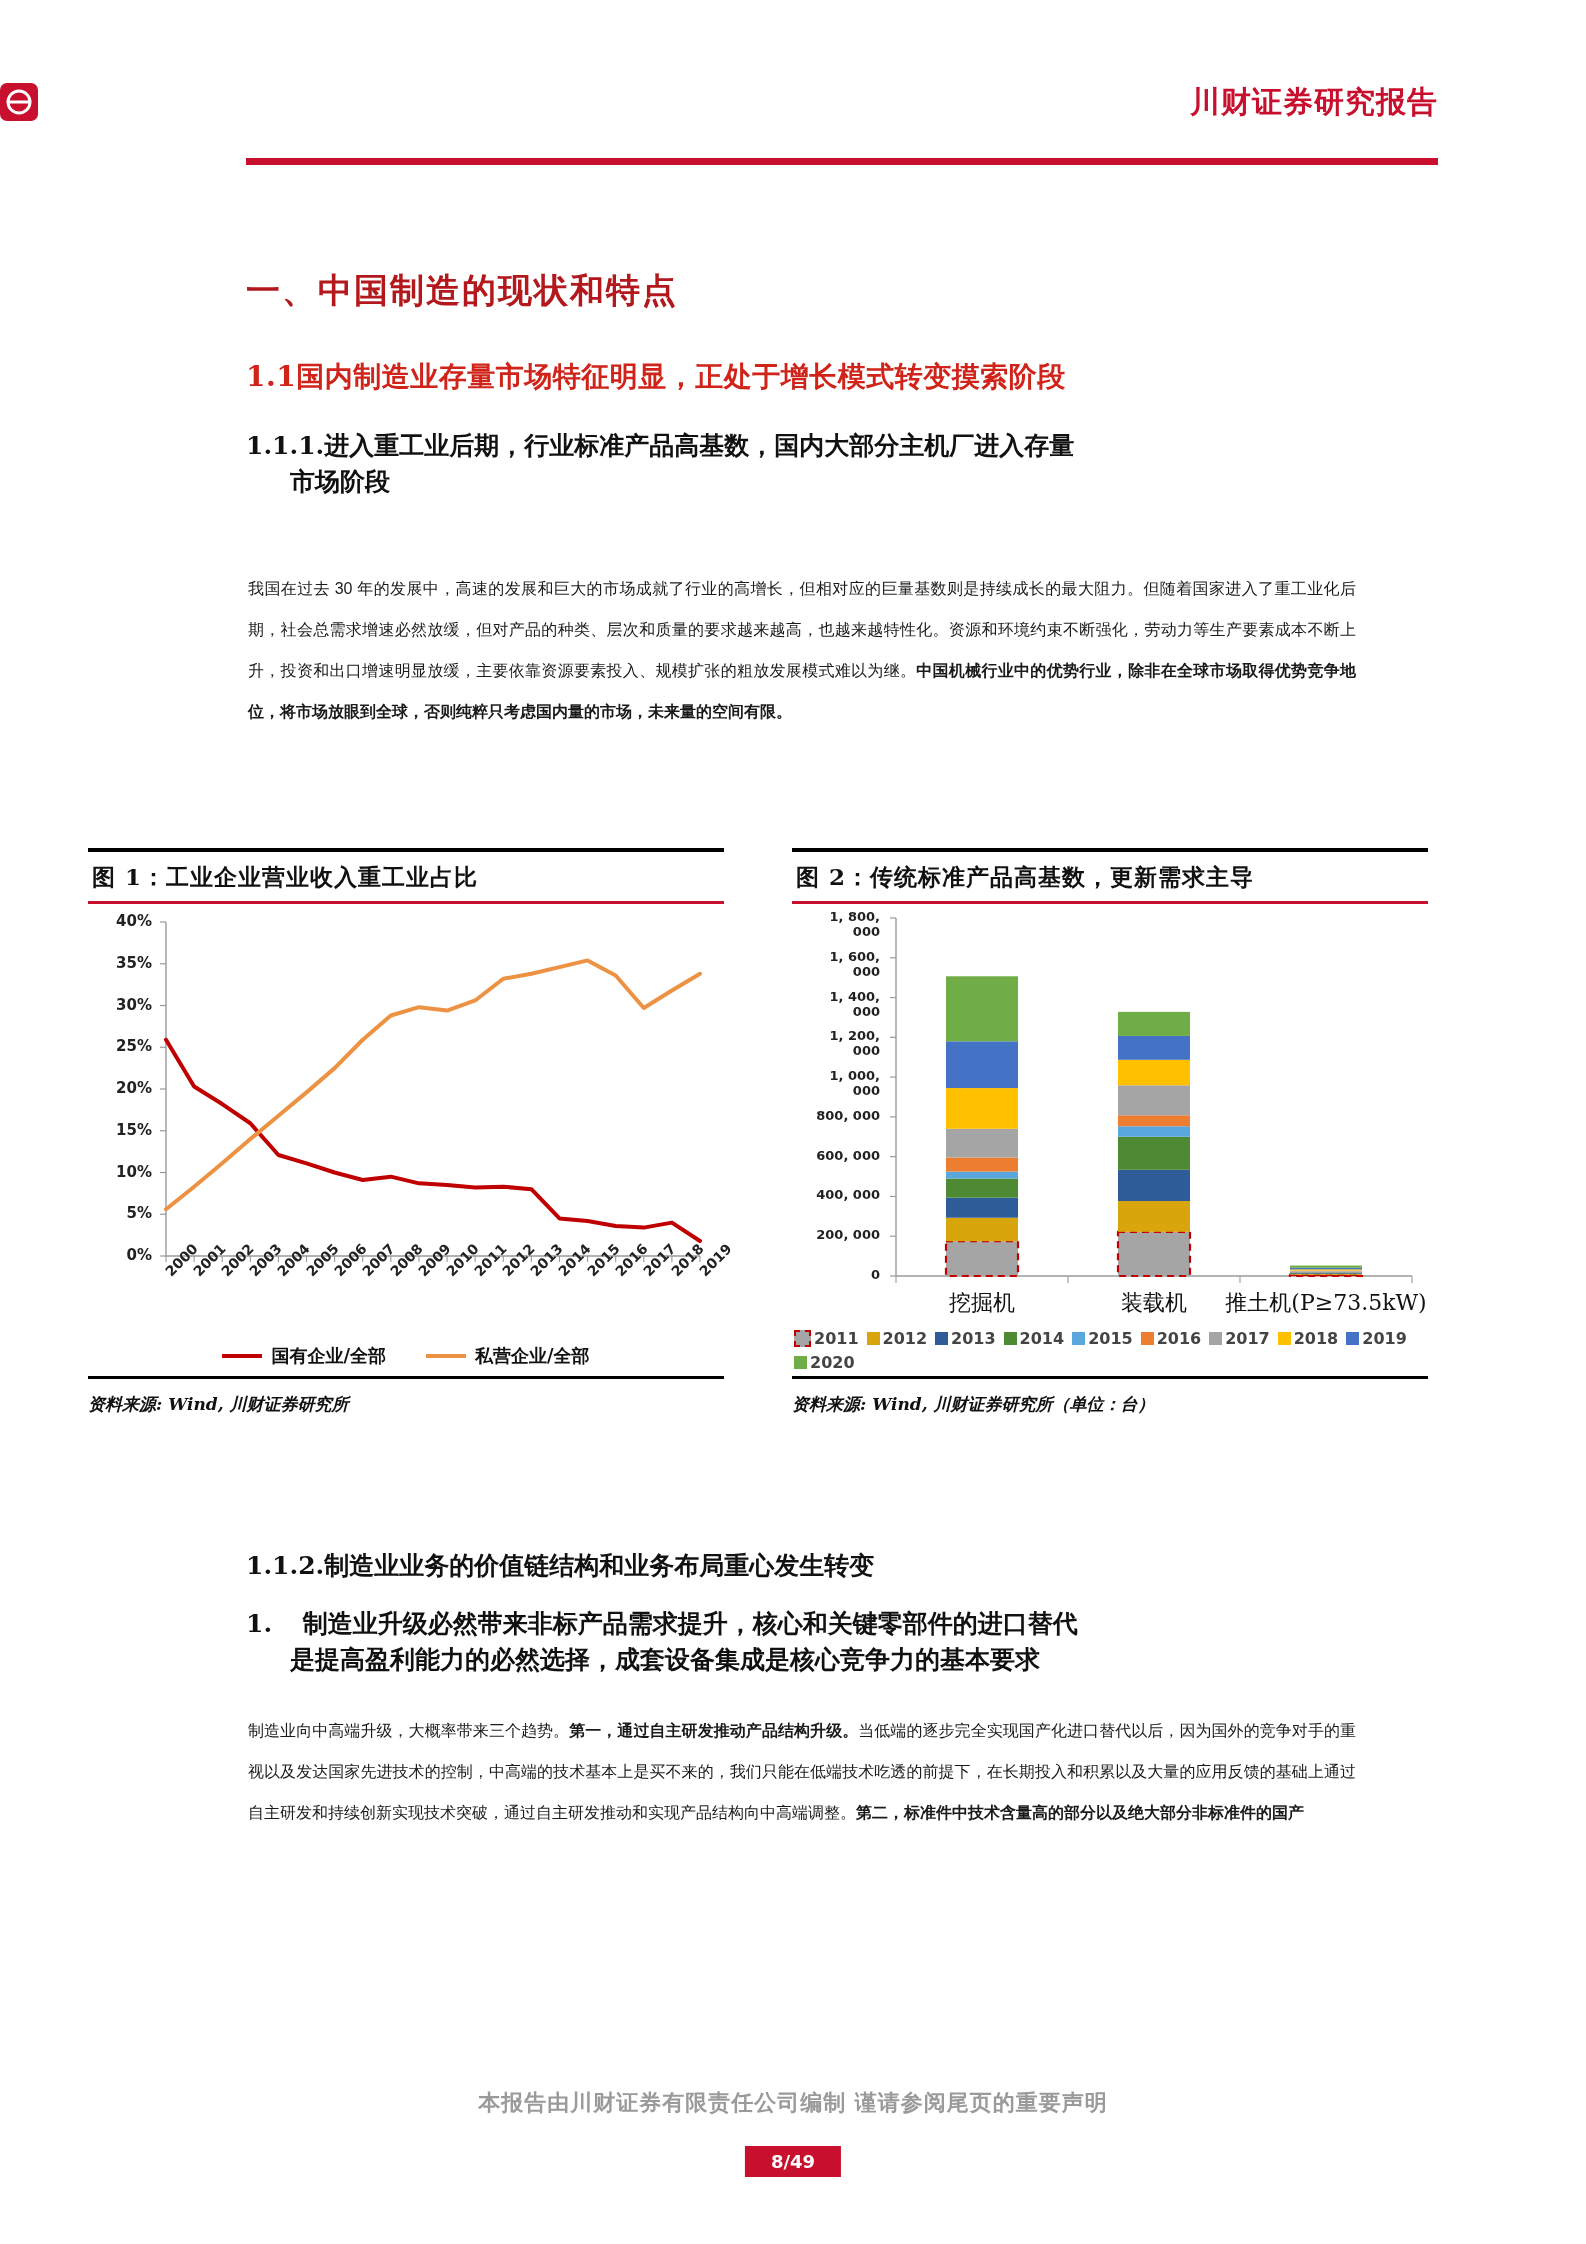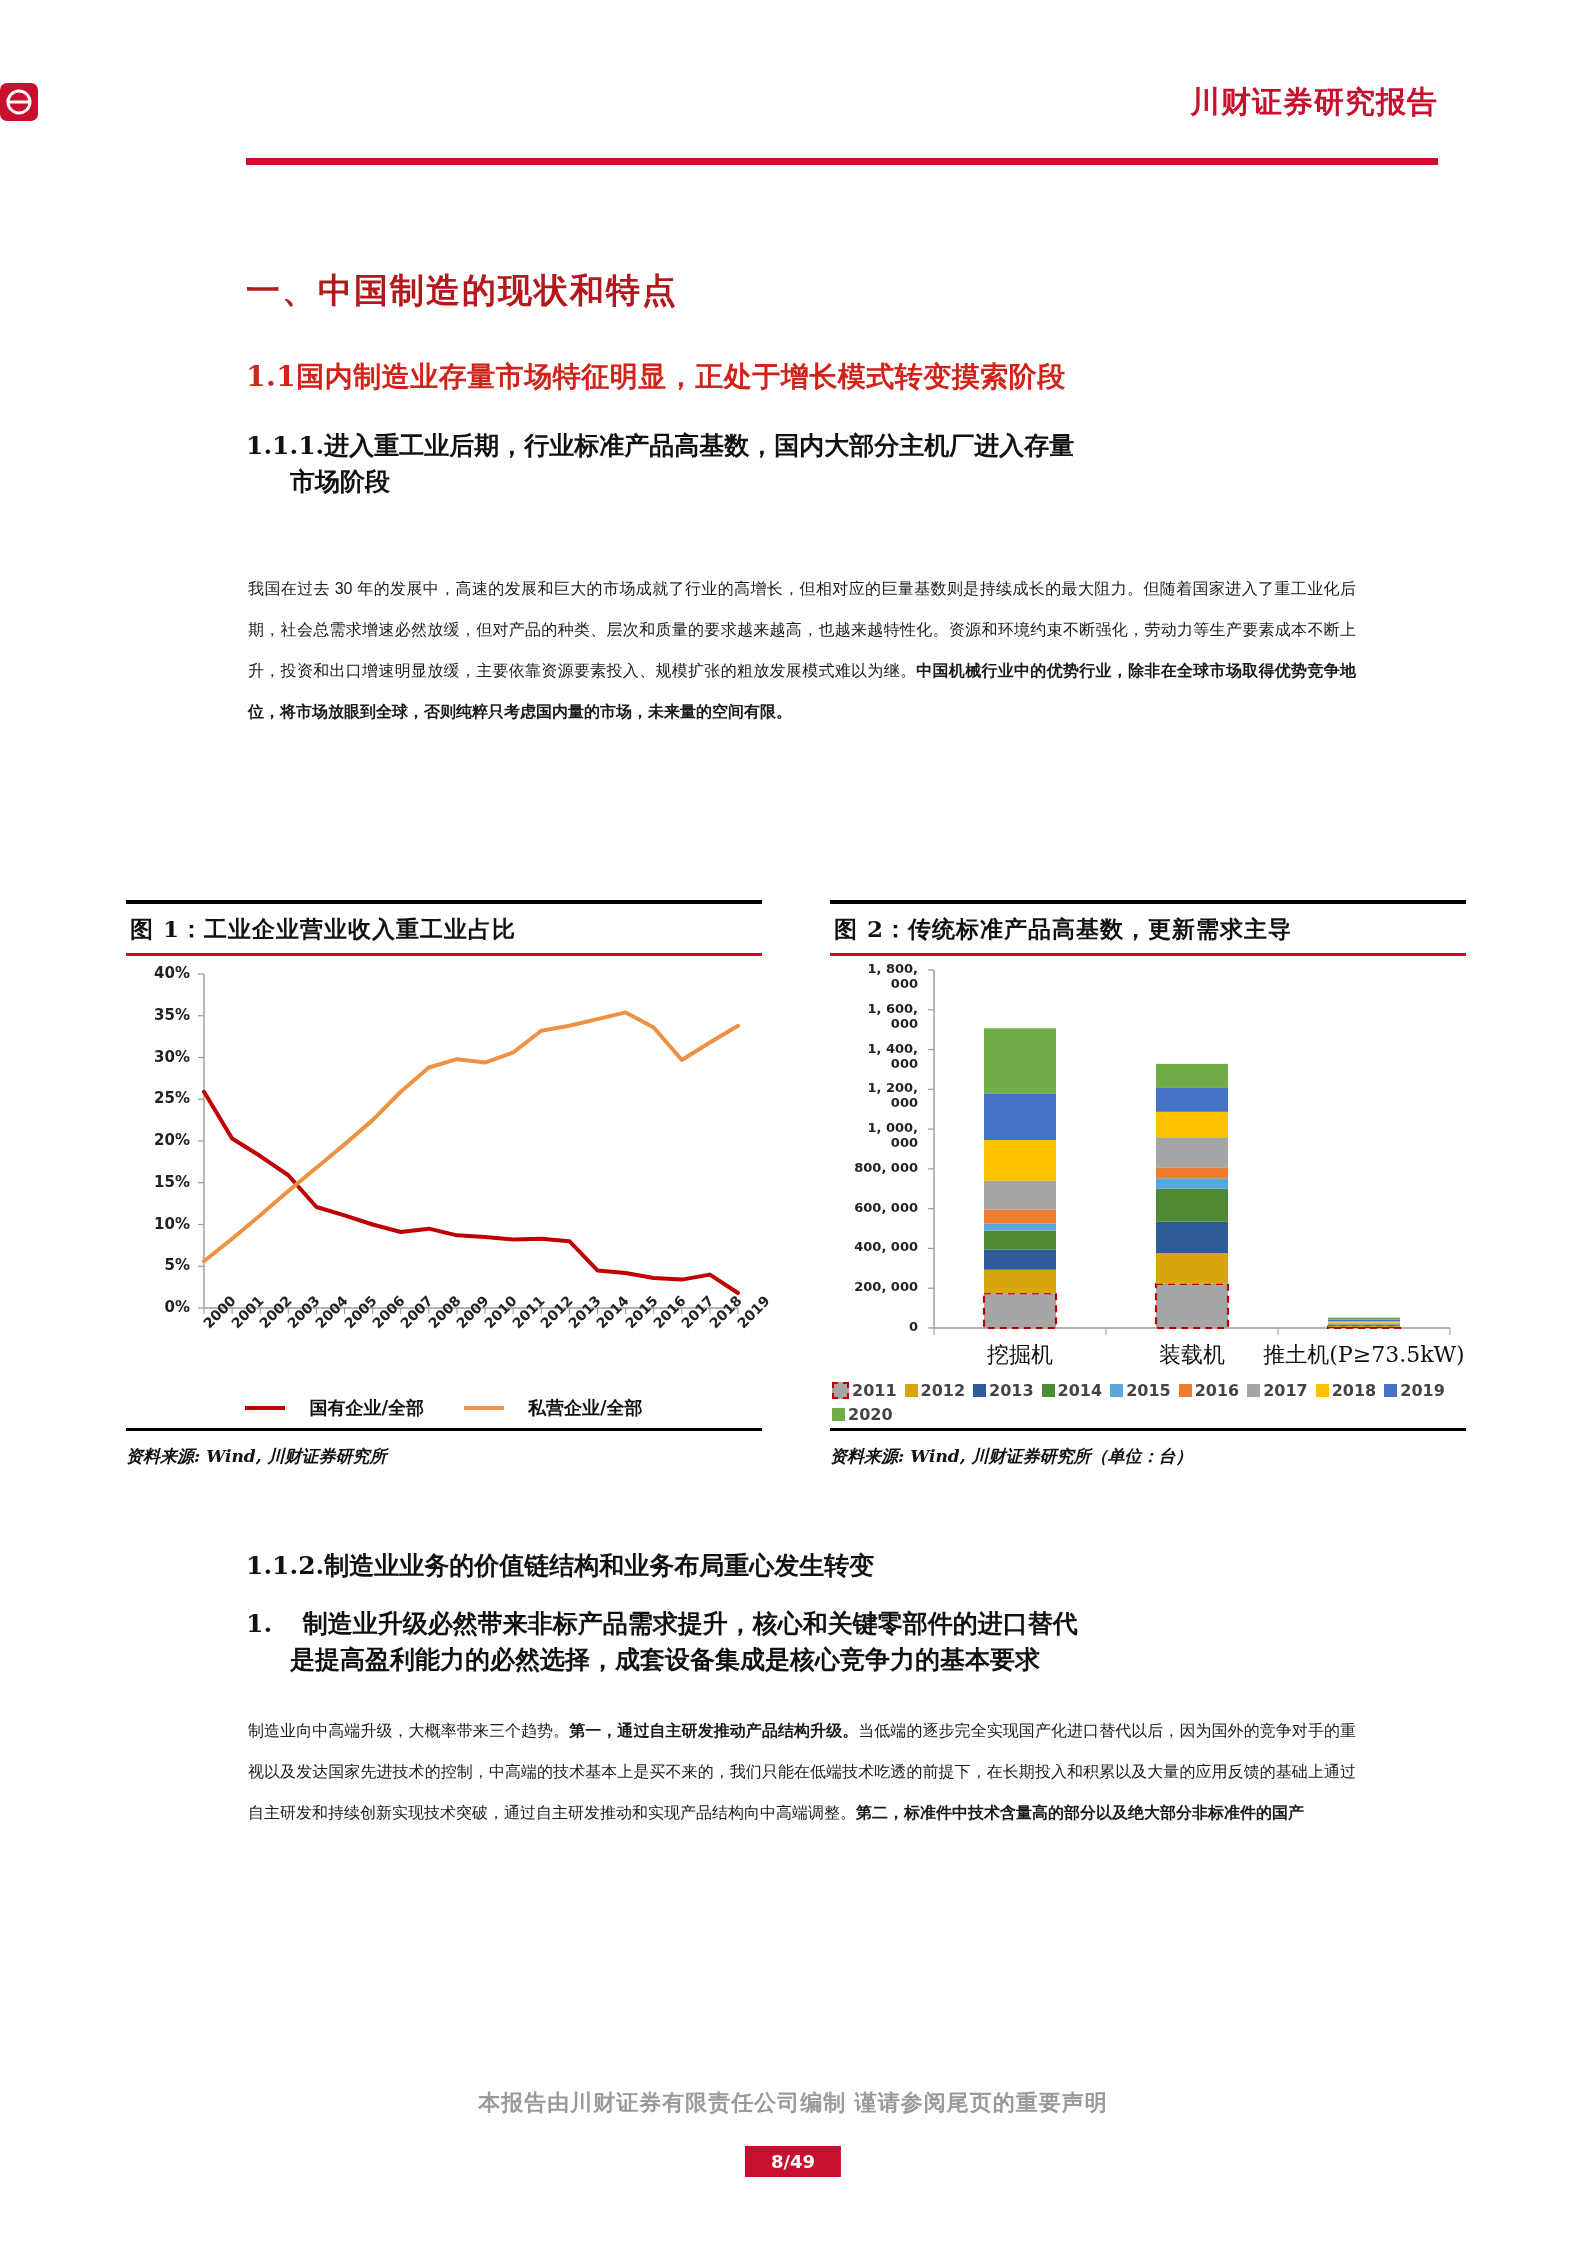--- a/index.html
+++ b/index.html
@@ -48,7 +48,7 @@
   #para2{top:1710px;}
 
   
-  .fig{position:absolute;top:900px;width:636px;margin-left:38px;}
+  .fig{position:absolute;top:848px;width:636px;}
   #fig1{left:88px;}
   #fig2{left:792px;}
   .fig-topline{height:4px;background:#000;}

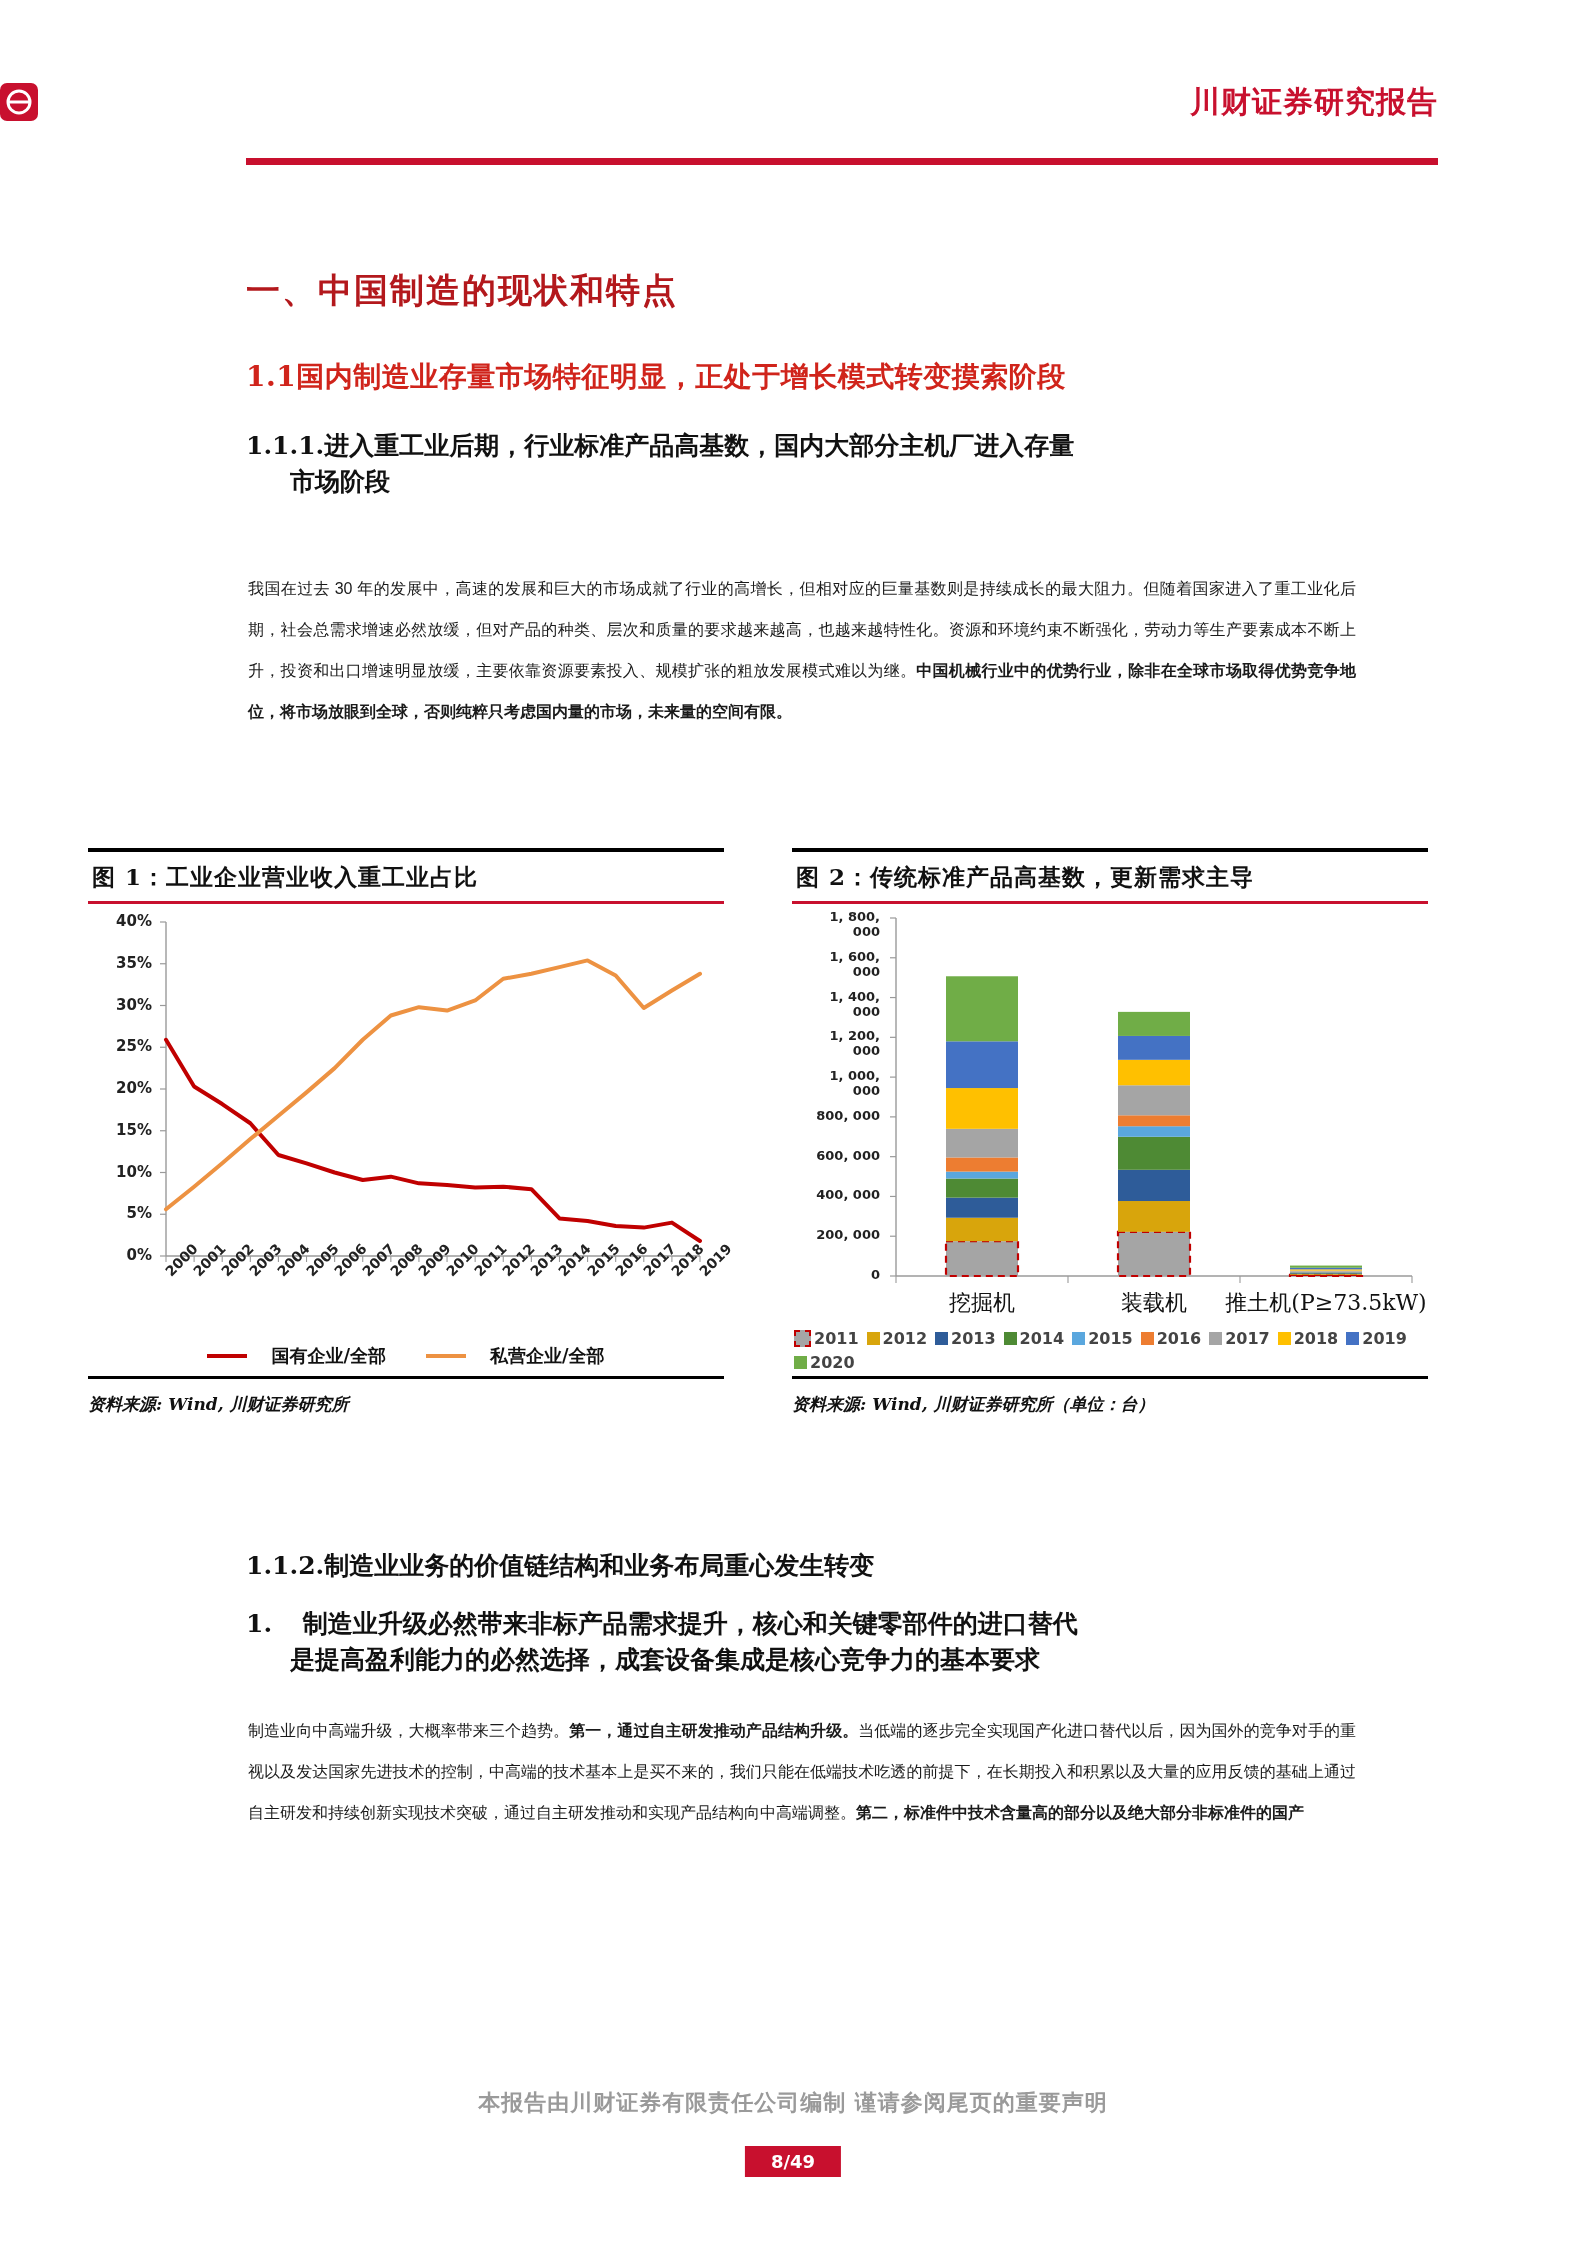--- a/index.html
+++ b/index.html
@@ -70,7 +70,7 @@
     font-family:"DejaVu Sans","Liberation Sans",sans-serif;}
   .lc-legend{position:absolute;left:0;right:0;bottom:6px;display:flex;
     justify-content:center;gap:40px;align-items:center;}
-  .lc-legend .item{display:flex;align-items:center;gap:24px;font-size:18px;
+  .lc-legend .item{display:flex;align-items:center;gap:9px;font-size:18px;
     color:#111;font-family:"DejaVu Serif","Liberation Serif",serif;
     font-weight:bold;text-align:right;}
   .lc-legend .swatch{width:40px;height:4px;display:inline-block;}

